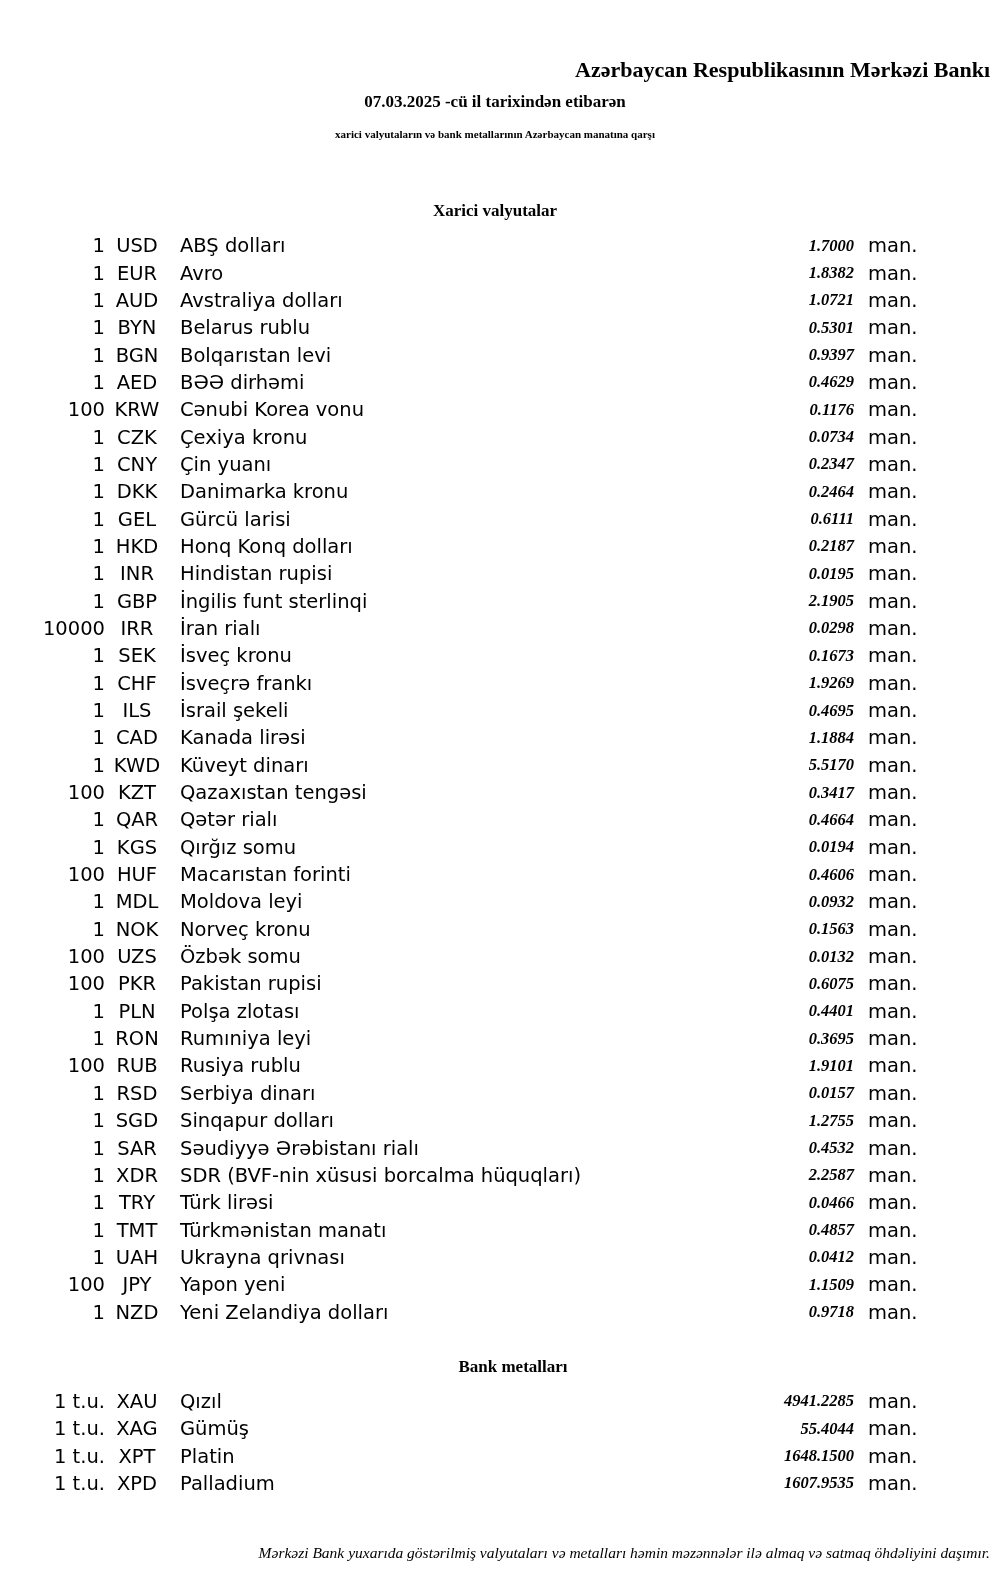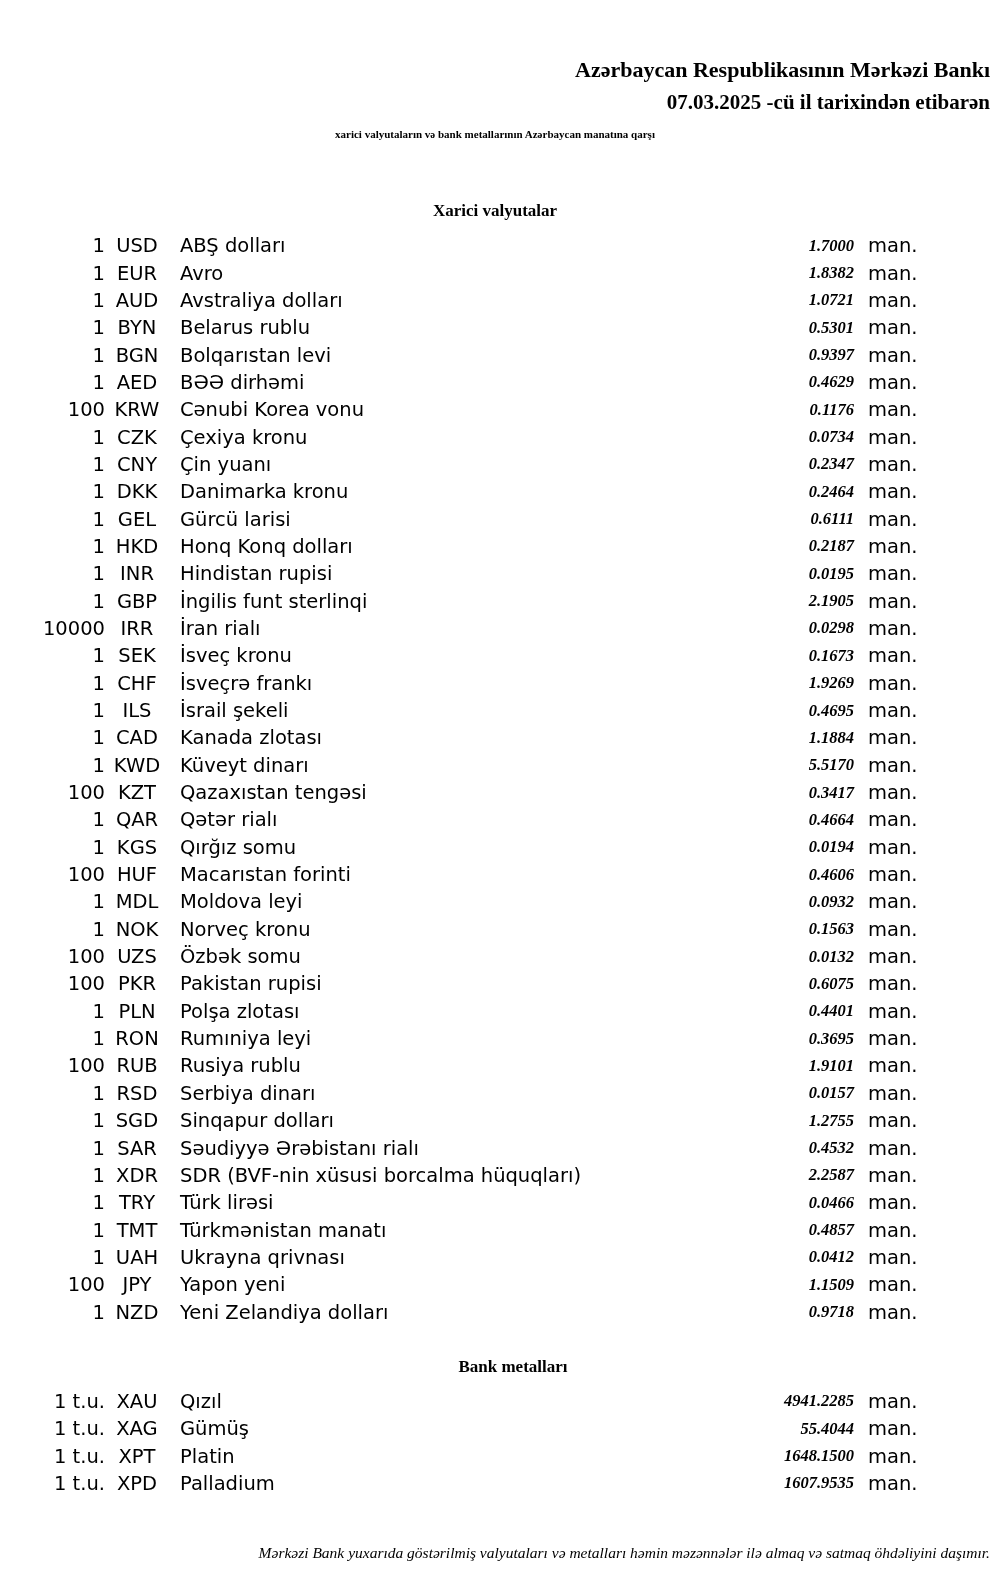--- a/index.html
+++ b/index.html
@@ -27,10 +27,10 @@
   }
   .date-line {
     margin-top: 9px;
-    text-align: right;
+    text-align: center;
     font-family: "Liberation Serif", serif;
     font-weight: bold;
-    font-size: 21px;
+    font-size: 17px;
     line-height: 20px;
   }
   .subtitle {

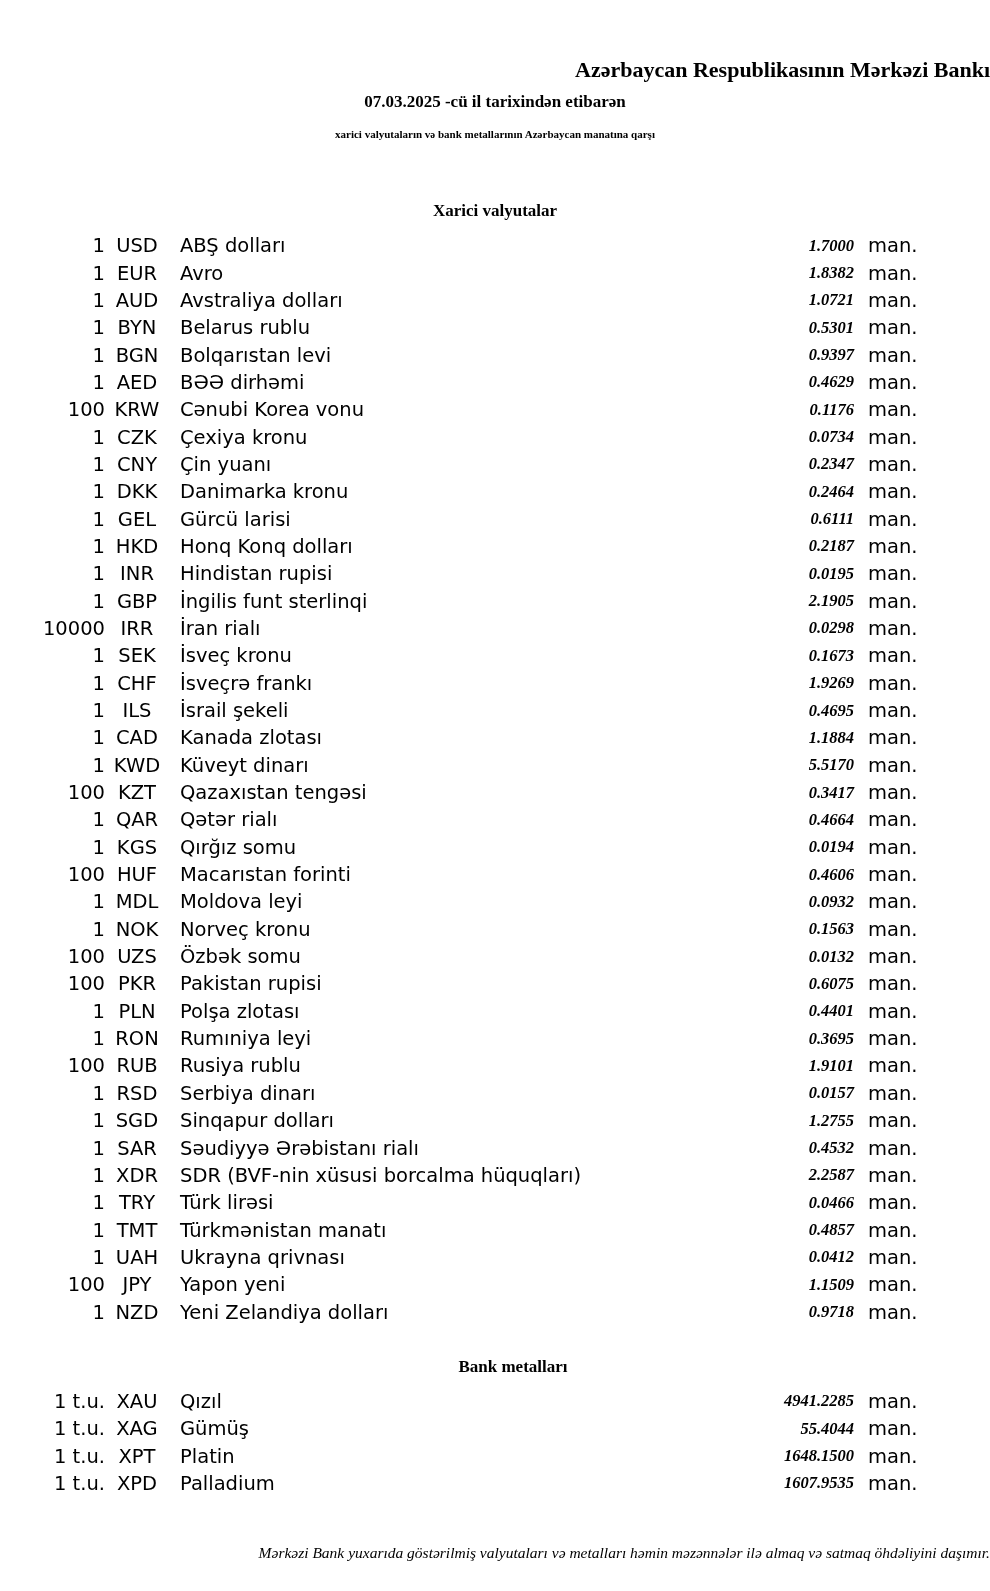--- a/index.html
+++ b/index.html
@@ -258,7 +258,7 @@
   <div class="row">
     <span class="col qty">1</span>
     <span class="col code">CAD</span>
-    <span class="col name">Kanada zlotası</span>
+    <span class="col name">Kanada lirəsi</span>
     <span class="col rate">1.1884</span>
     <span class="col unit">man.</span>
   </div>

